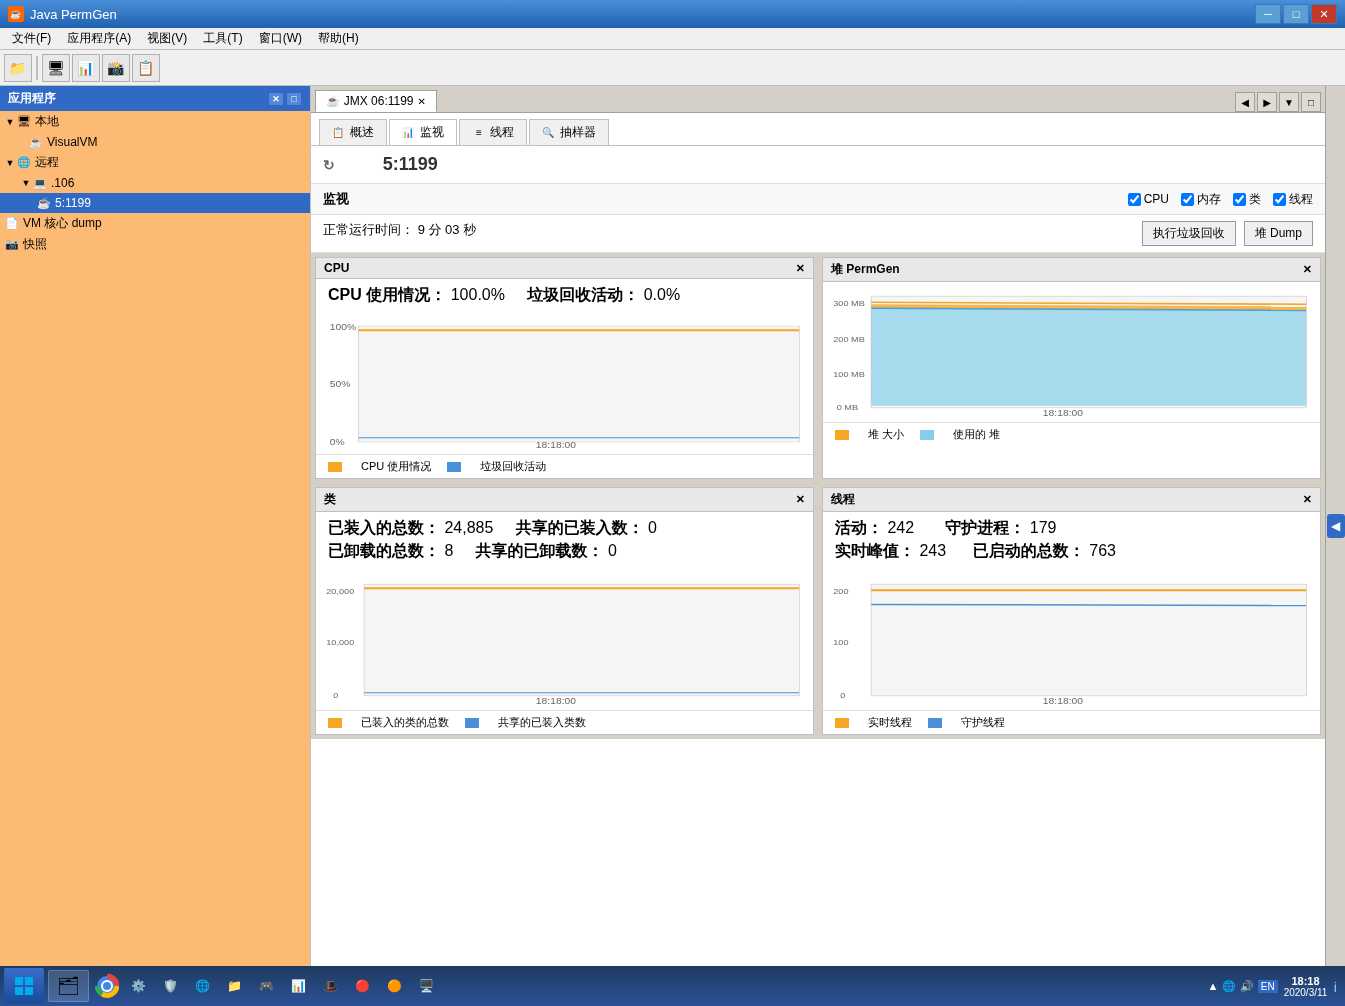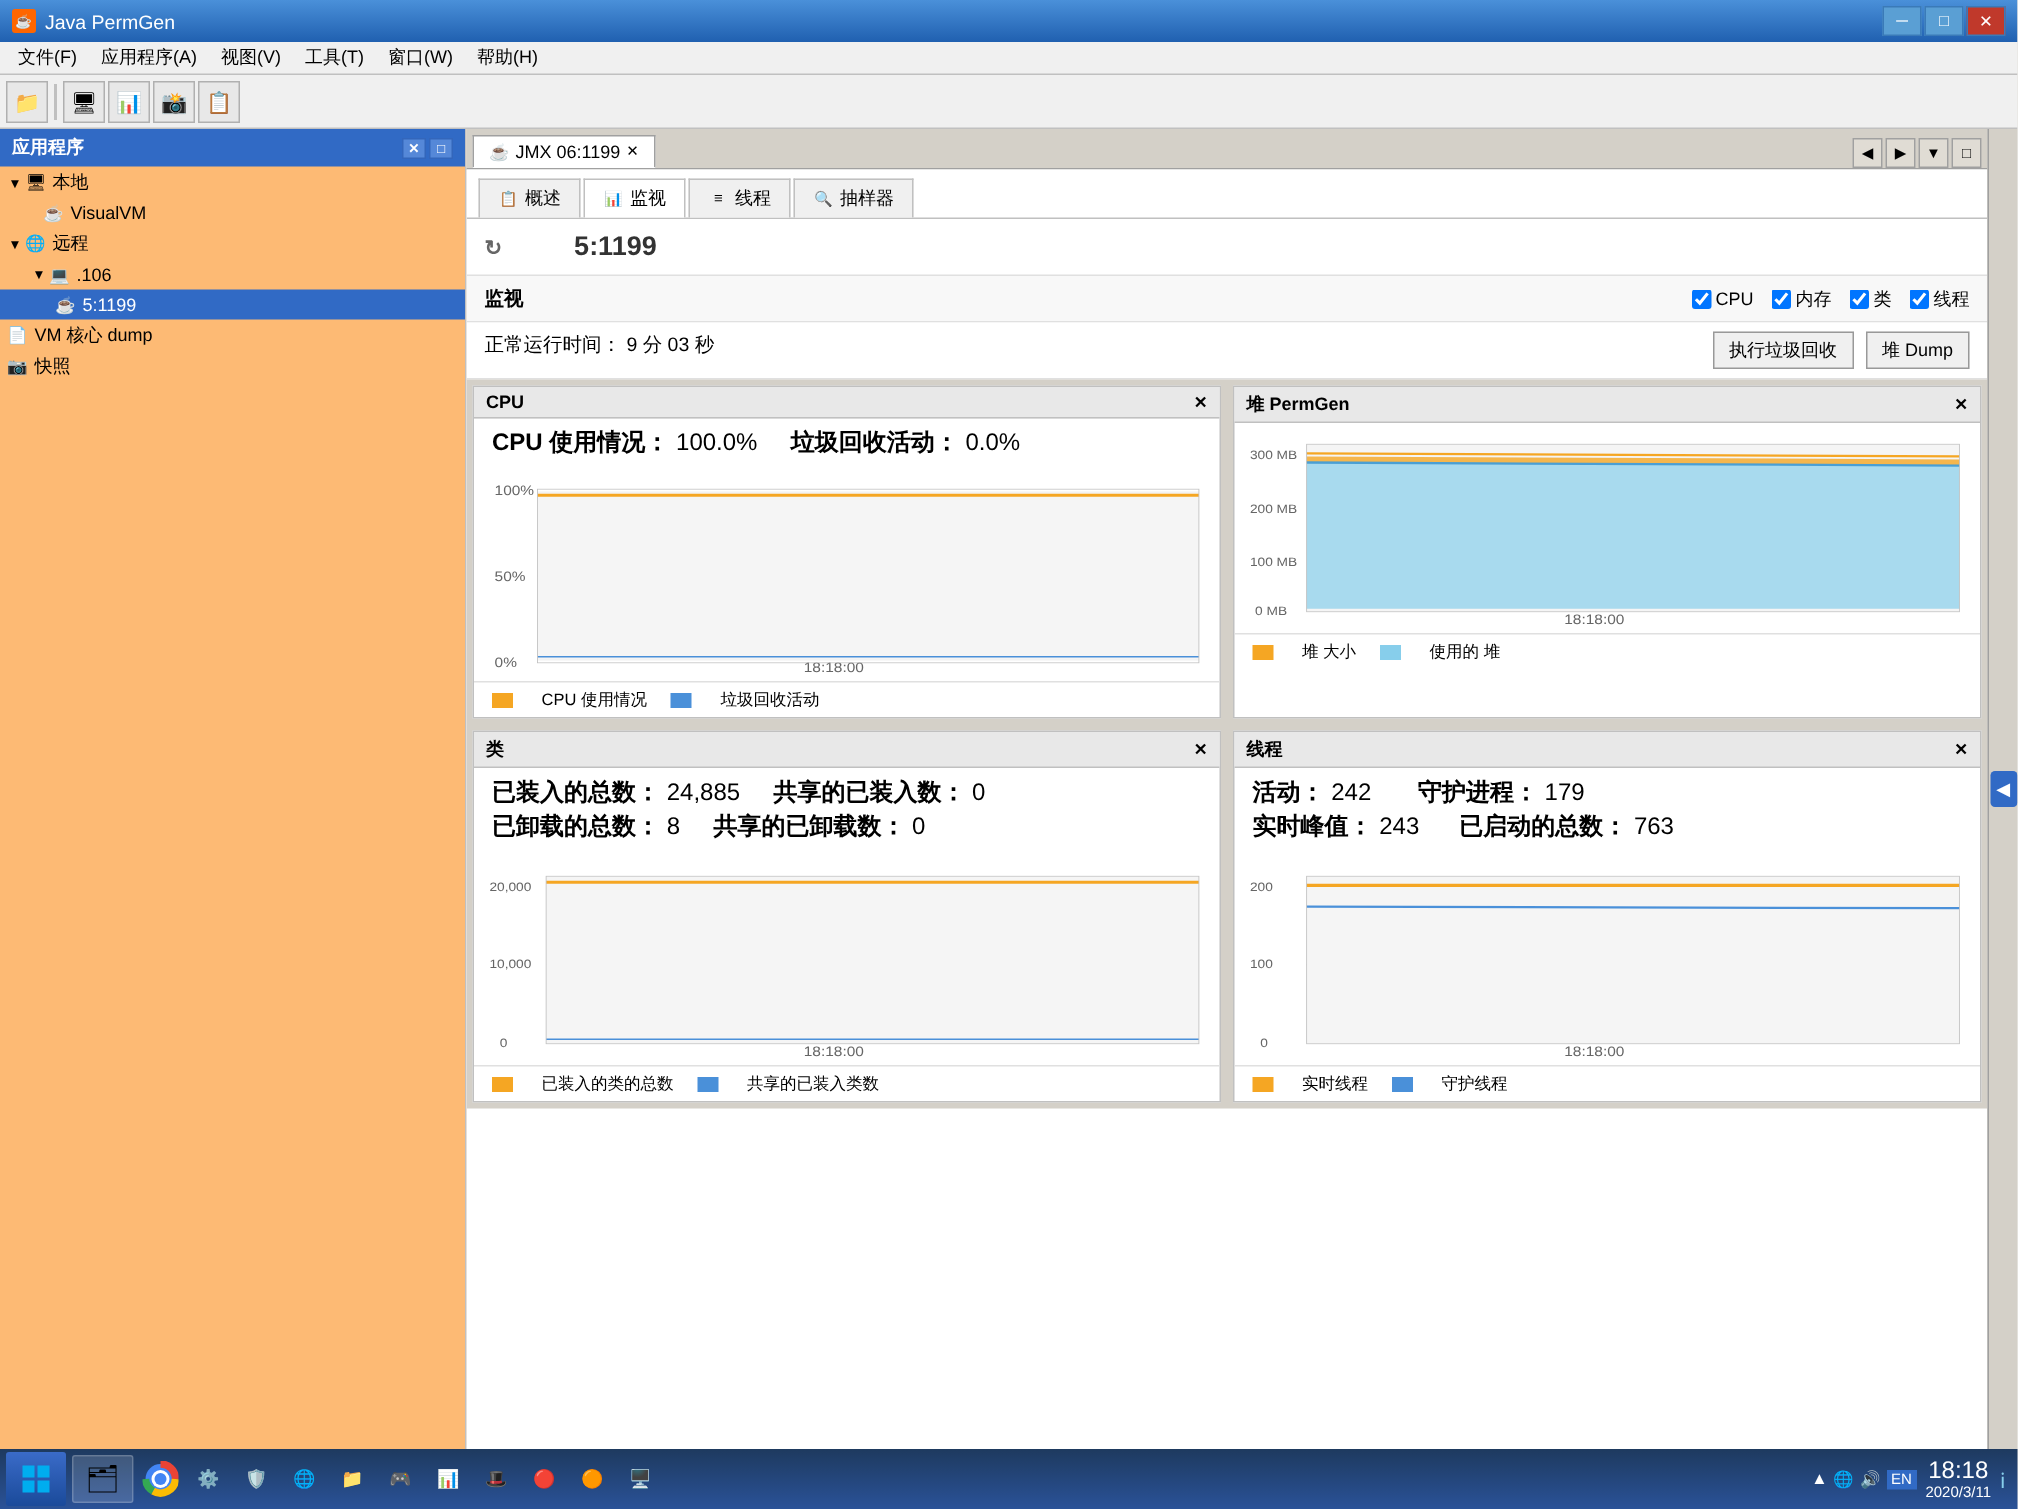--- a/index.html
+++ b/index.html
@@ -521,7 +521,7 @@
       <span style="cursor:pointer; background:#316ac5; color:white; padding:1px 3px; font-size:10px;">EN</span>
     </div>
     <div class="taskbar-clock">
-      <div style="font-size:16px; font-weight:normal;">18:18</div>
+      <div style="font-size:11px; font-weight:bold;">18:18</div>
       <div style="font-size:10px;">2020/3/11</div>
     </div>
     <span style="font-size:14px; color:#87ceeb;">ℹ</span>

